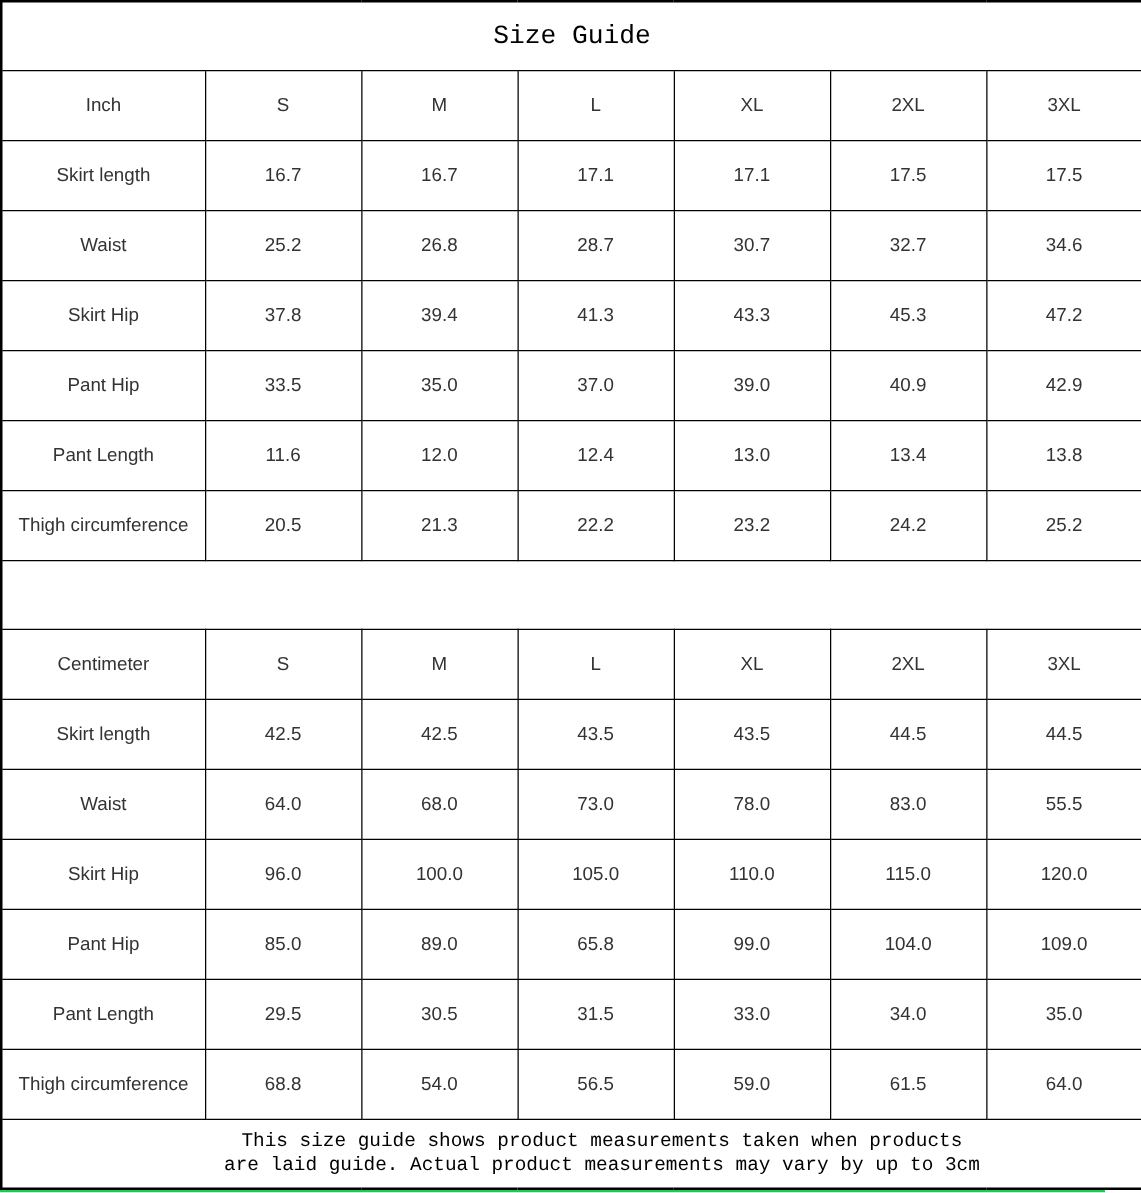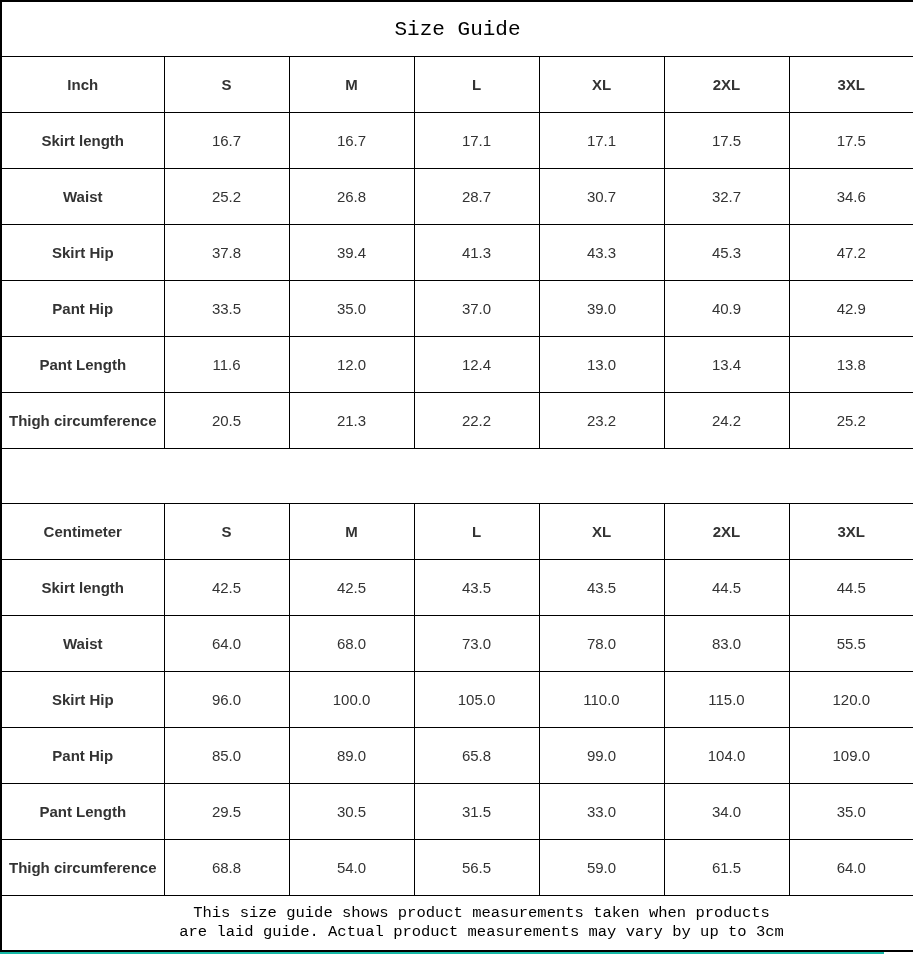--- a/index.html
+++ b/index.html
@@ -10,7 +10,7 @@
   .page {
     width: 884px;
     height: 954px;
-    background: #14b8a6;
+    background: #22c55e;
     box-sizing: border-box;
   }
   table.guide {

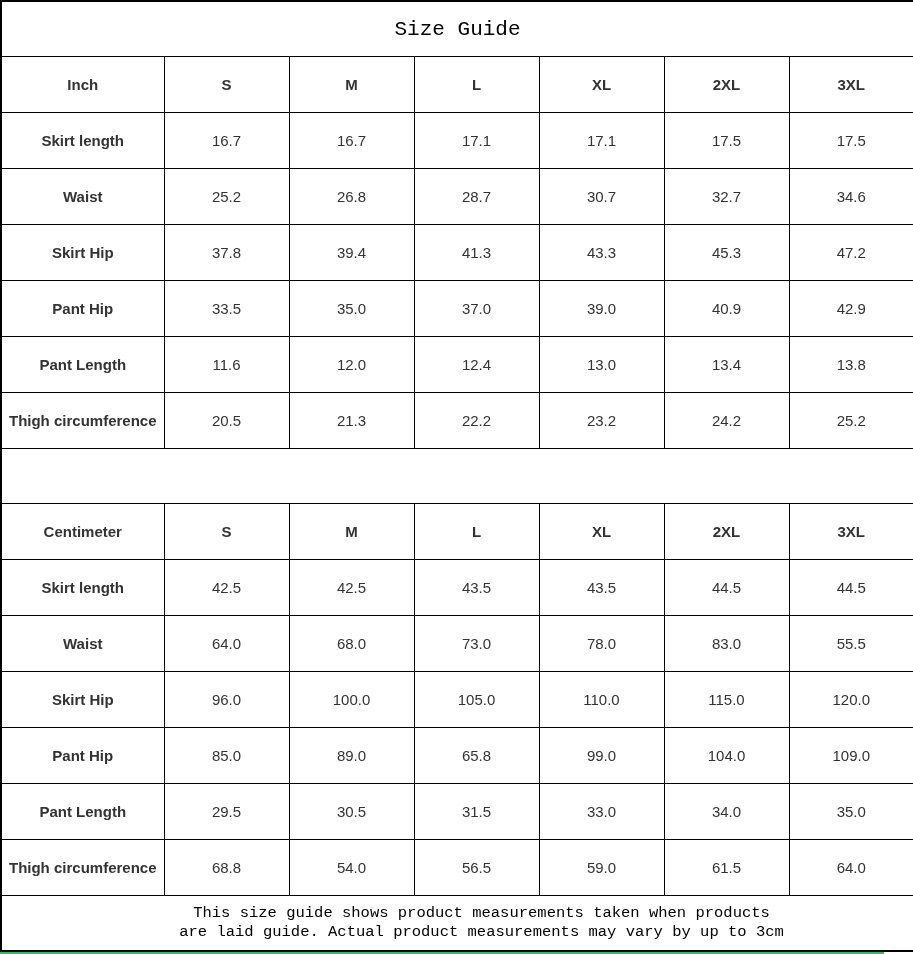--- a/index.html
+++ b/index.html
@@ -44,7 +44,7 @@
   }
   td.header-cell,
   td.label-cell {
-    font-weight: bold;
+    font-weight: normal;
     color: #000000;
   }
   tr.gap-row td {

